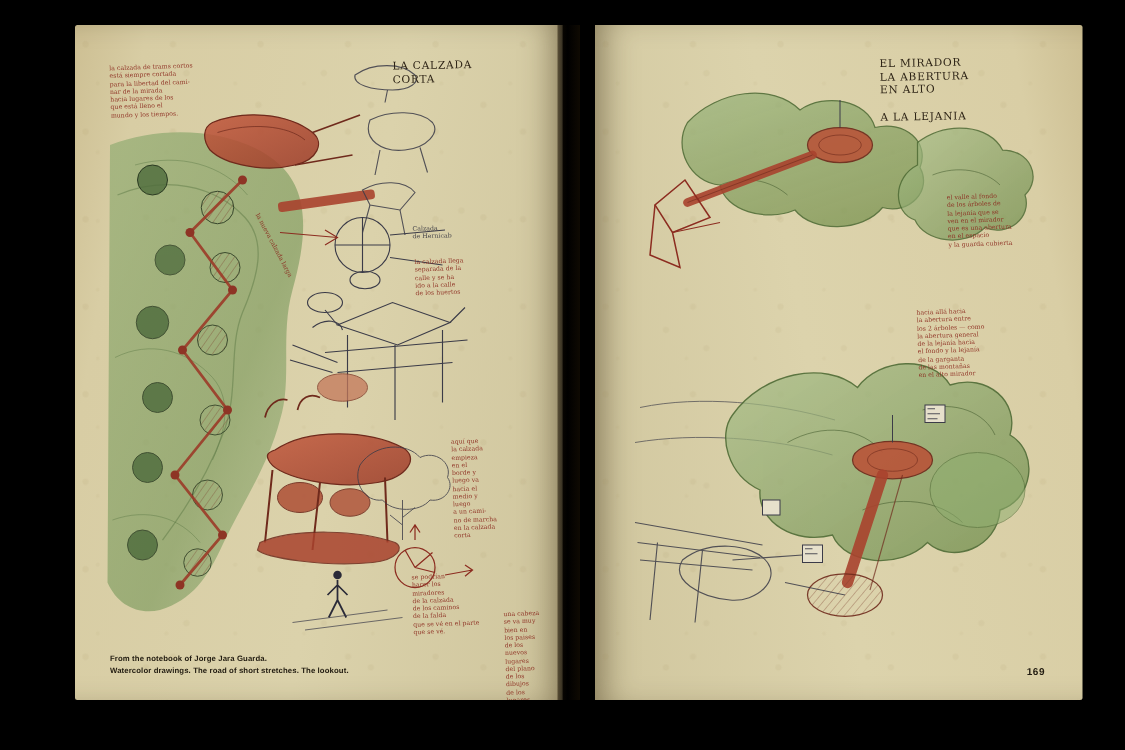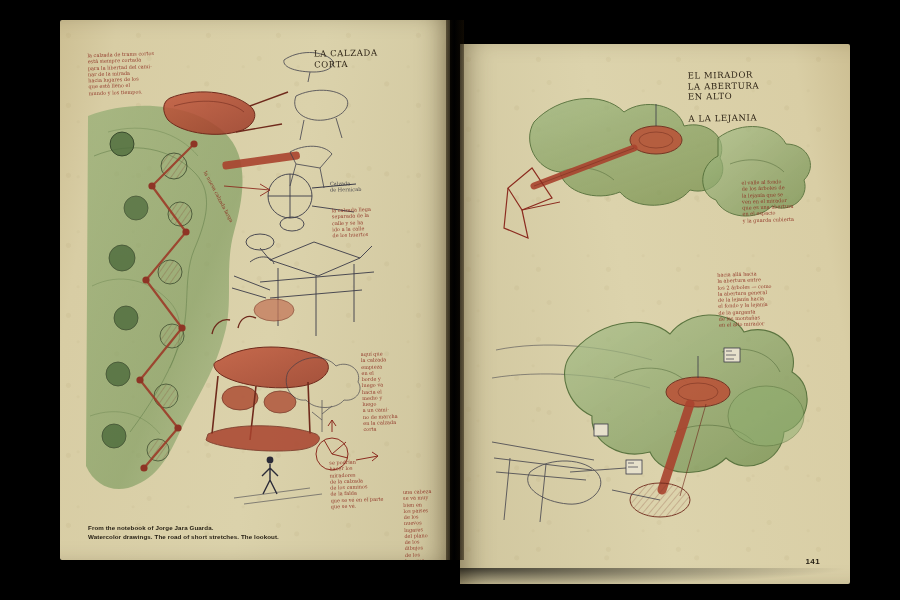--- a/index.html
+++ b/index.html
@@ -46,12 +46,11 @@
     border-radius: 2px 0 0 2px;
   }
   .page.right {
-    left: 400px;
+    left: 416px;
     background: linear-gradient(260deg, #cdbf93 0%, #d9cea5 12%, #dcd3ac 55%, #d0c69e 100%);
     box-shadow: inset 18px 0 26px -12px rgba(60,45,20,.5),
                 0 6px 16px rgba(0,0,0,.6);
     border-radius: 0 2px 2px 0;
-    margin-top: 24px;
   }
   .gutter {
     position: absolute;

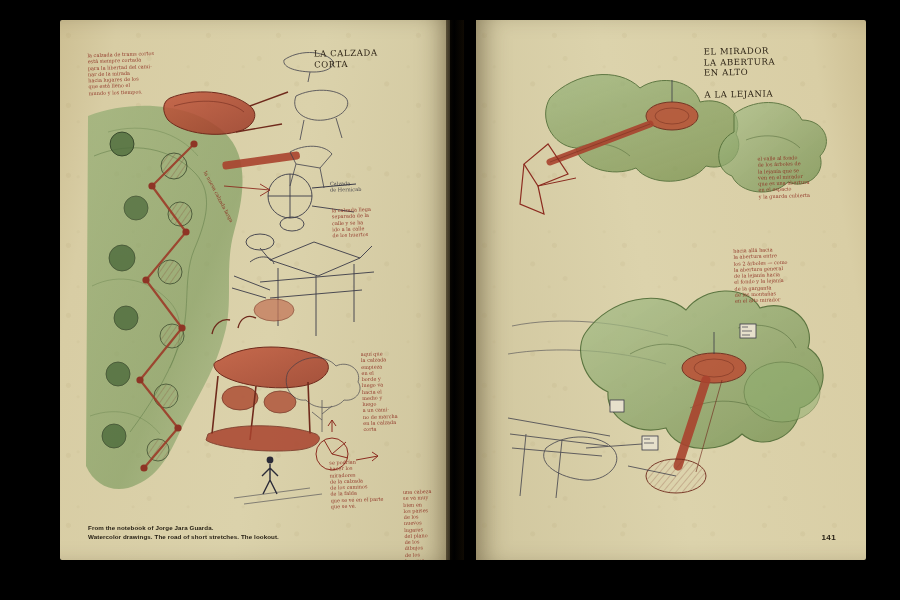--- a/index.html
+++ b/index.html
@@ -439,7 +439,7 @@
 de las montañas
 en el alto mirador</div>
 
-      <div class="folio">141</div>
+      <div class="folio">169</div>
     </div>
 
     <div class="gutter"></div>

